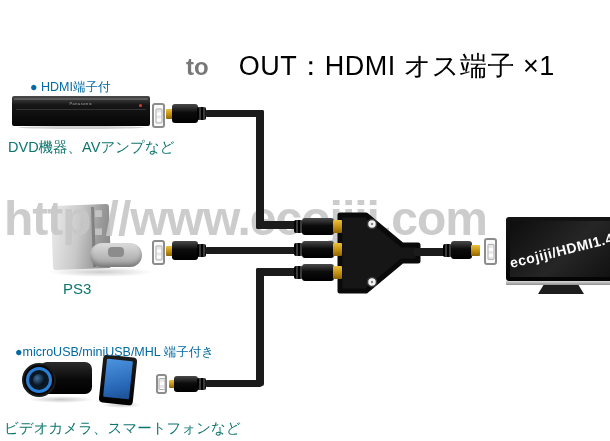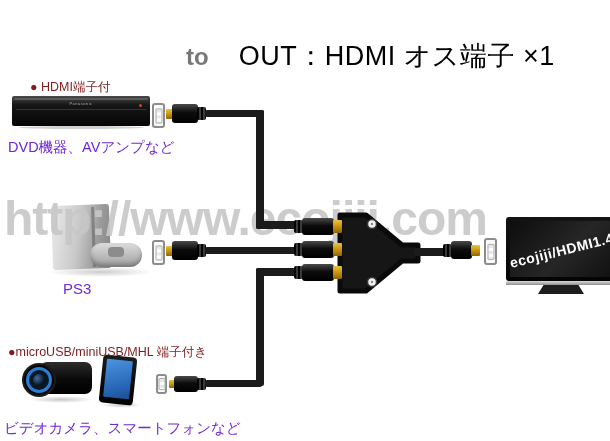--- a/index.html
+++ b/index.html
@@ -9,7 +9,7 @@
 
   
   #title1{left:8px;top:0px;font-size:27px;font-weight:bold;color:#000;white-space:nowrap;letter-spacing:0.5px;z-index:6;}
-  #title2{left:186px;top:38px;display:flex;align-items:baseline;gap:30px;z-index:6;white-space:nowrap;}
+  #title2{left:186px;top:48px;display:flex;align-items:baseline;gap:30px;z-index:6;white-space:nowrap;}
   #title2 .to{font-size:24px;font-weight:bold;color:#777;}
   #title2 .rest{font-size:27px;font-weight:normal;color:#000;letter-spacing:0.5px;}
   .jp-label{font-size:12.5px;color:#7f1d1d;white-space:nowrap;z-index:6;}

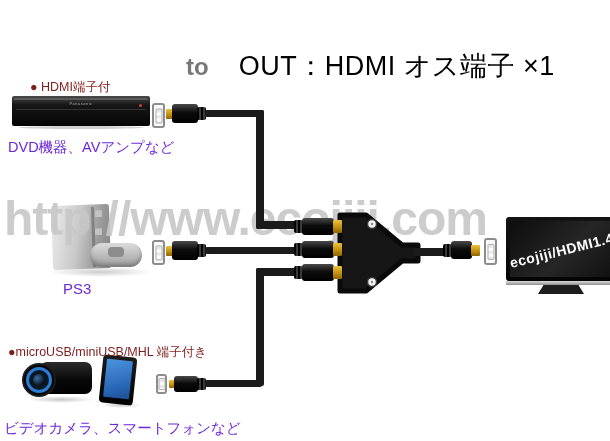--- a/index.html
+++ b/index.html
@@ -12,7 +12,7 @@
   #title2{left:186px;top:48px;display:flex;align-items:baseline;gap:30px;z-index:6;white-space:nowrap;}
   #title2 .to{font-size:24px;font-weight:bold;color:#777;}
   #title2 .rest{font-size:27px;font-weight:normal;color:#000;letter-spacing:0.5px;}
-  .jp-label{font-size:12.5px;color:#7f1d1d;white-space:nowrap;z-index:6;}
+  .jp-label{font-size:12.5px;color:#0369a1;white-space:nowrap;z-index:6;}
   .jp-caption{font-size:14.5px;color:#6d28d9;white-space:nowrap;z-index:6;}
   #lbl-hdmi{left:30px;top:79px;}
   #cap-dvd{left:8px;top:138px;}

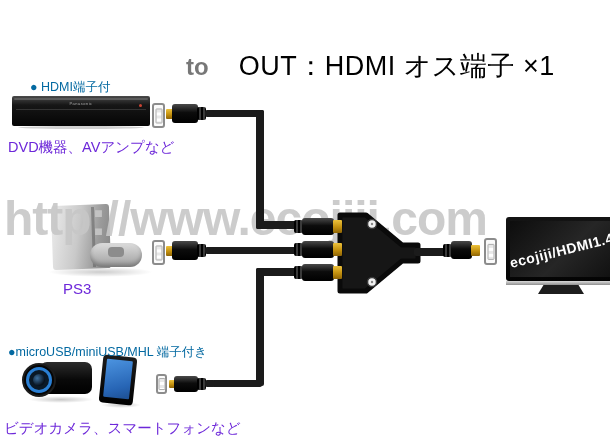--- a/index.html
+++ b/index.html
@@ -13,7 +13,7 @@
   #title2 .to{font-size:24px;font-weight:bold;color:#777;}
   #title2 .rest{font-size:27px;font-weight:normal;color:#000;letter-spacing:0.5px;}
   .jp-label{font-size:12.5px;color:#0369a1;white-space:nowrap;z-index:6;}
-  .jp-caption{font-size:14.5px;color:#6d28d9;white-space:nowrap;z-index:6;}
+  .jp-caption{font-size:14.5px;color:#0f766e;white-space:nowrap;z-index:6;}
   #lbl-hdmi{left:30px;top:79px;}
   #cap-dvd{left:8px;top:138px;}
   #cap-ps3{left:63px;top:280px;font-size:15px;}

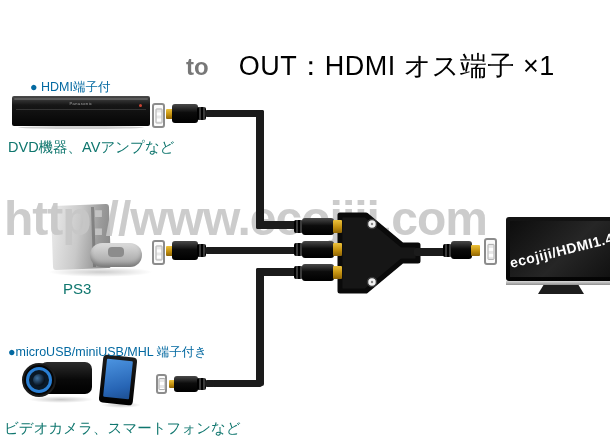--- a/index.html
+++ b/index.html
@@ -17,7 +17,7 @@
   #lbl-hdmi{left:30px;top:79px;}
   #cap-dvd{left:8px;top:138px;}
   #cap-ps3{left:63px;top:280px;font-size:15px;}
-  #lbl-mobile{left:8px;top:344px;}
+  #lbl-mobile{left:15px;top:344px;}
   #cap-mobile{left:4px;top:419px;}
 
   

